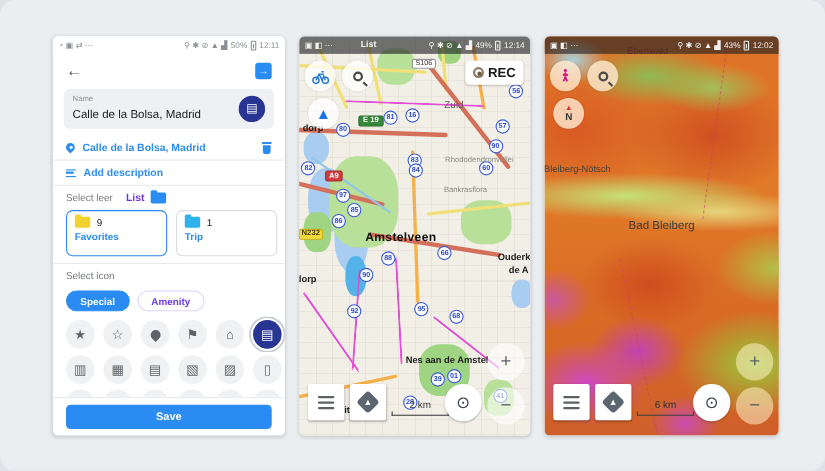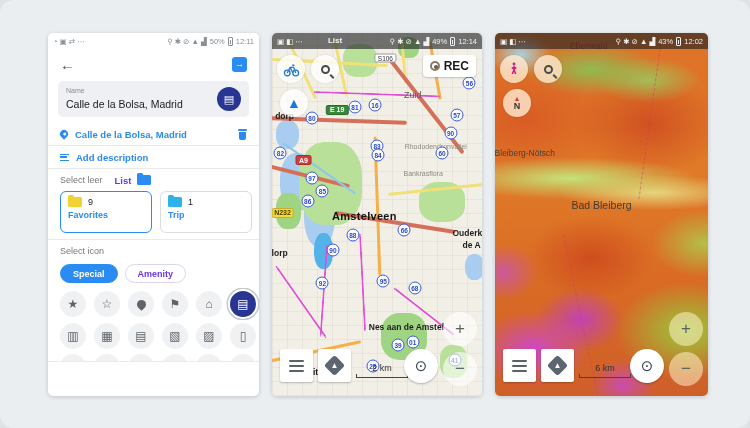--- a/index.html
+++ b/index.html
@@ -246,6 +246,7 @@
     <div style="flex:1"></div>
     <div class="hr"></div>
     <div class="footer">
+      <button class="btn primary">Save</button>
     </div>
   </section>
 

